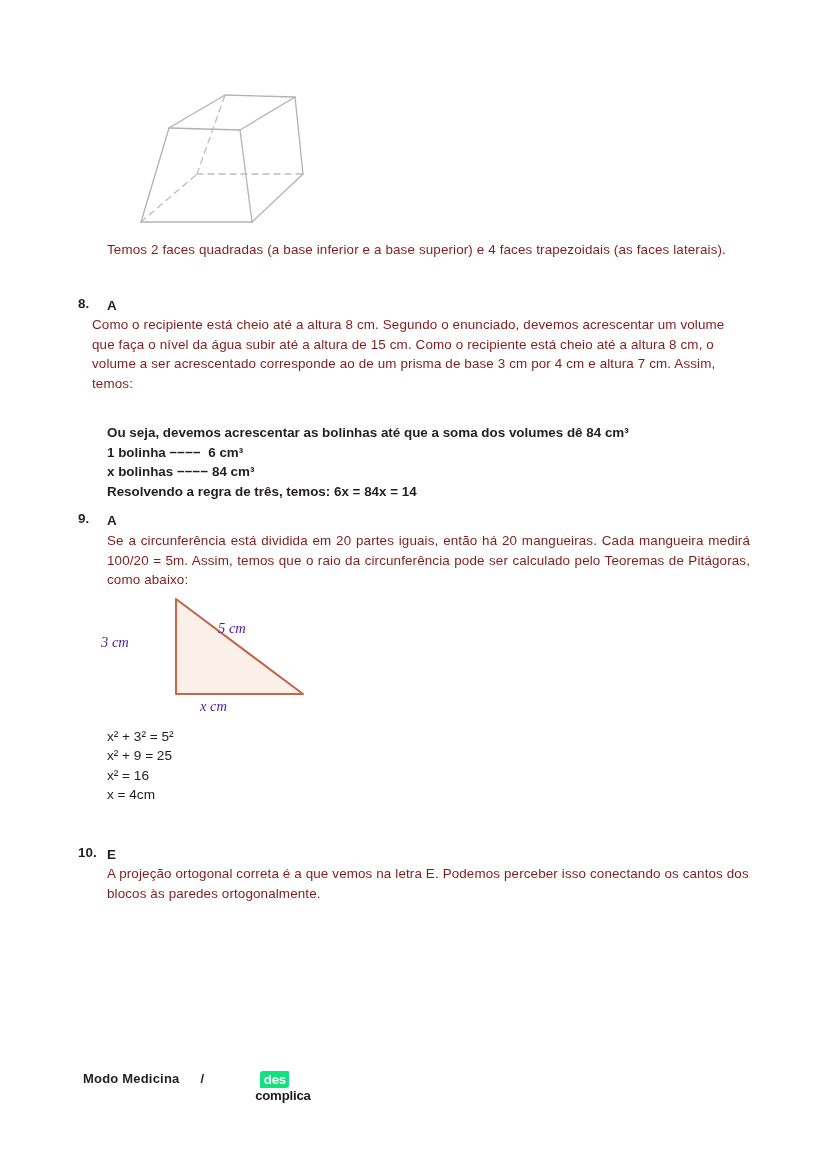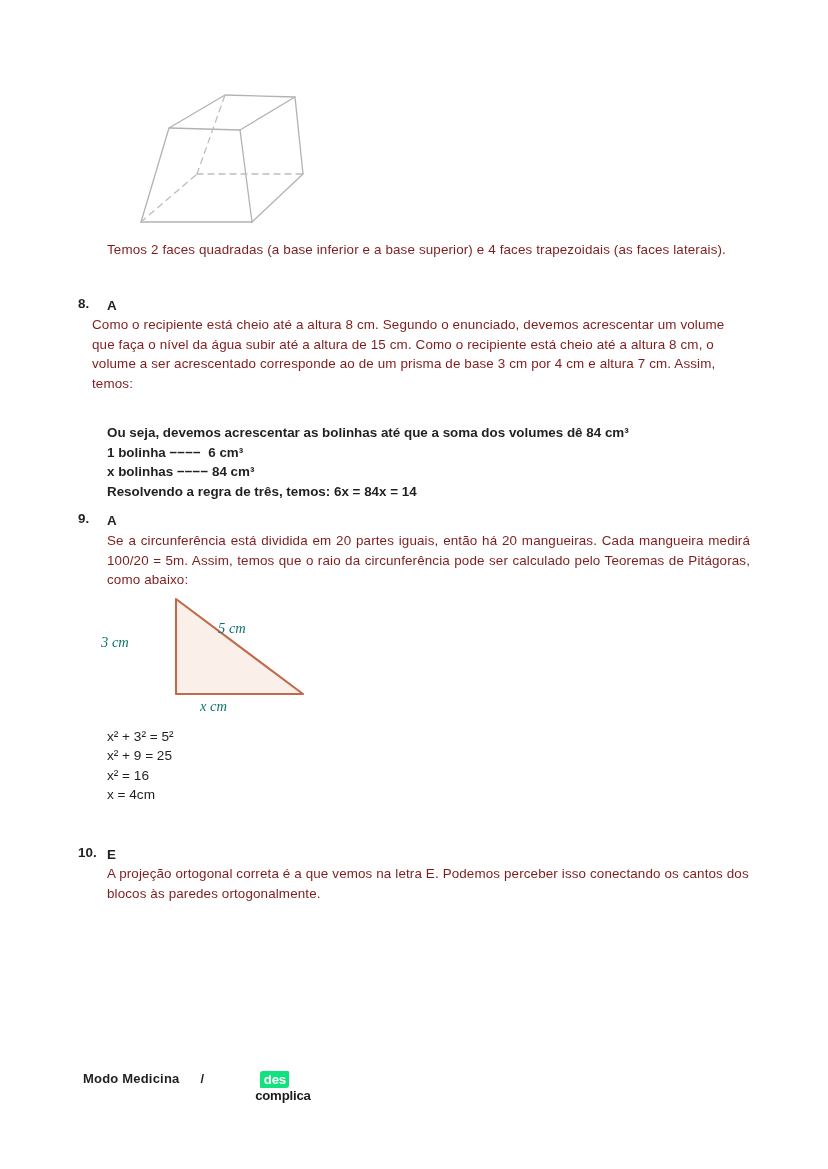--- a/index.html
+++ b/index.html
@@ -83,7 +83,7 @@
     font-family: "Liberation Serif", serif;
     font-style: italic;
     font-size: 14.5px;
-    color: #0f766e;
+    color: #4c1d95;
     white-space: nowrap;
   }
   .tri-label-3cm { left: 6px; top: 46px; }

